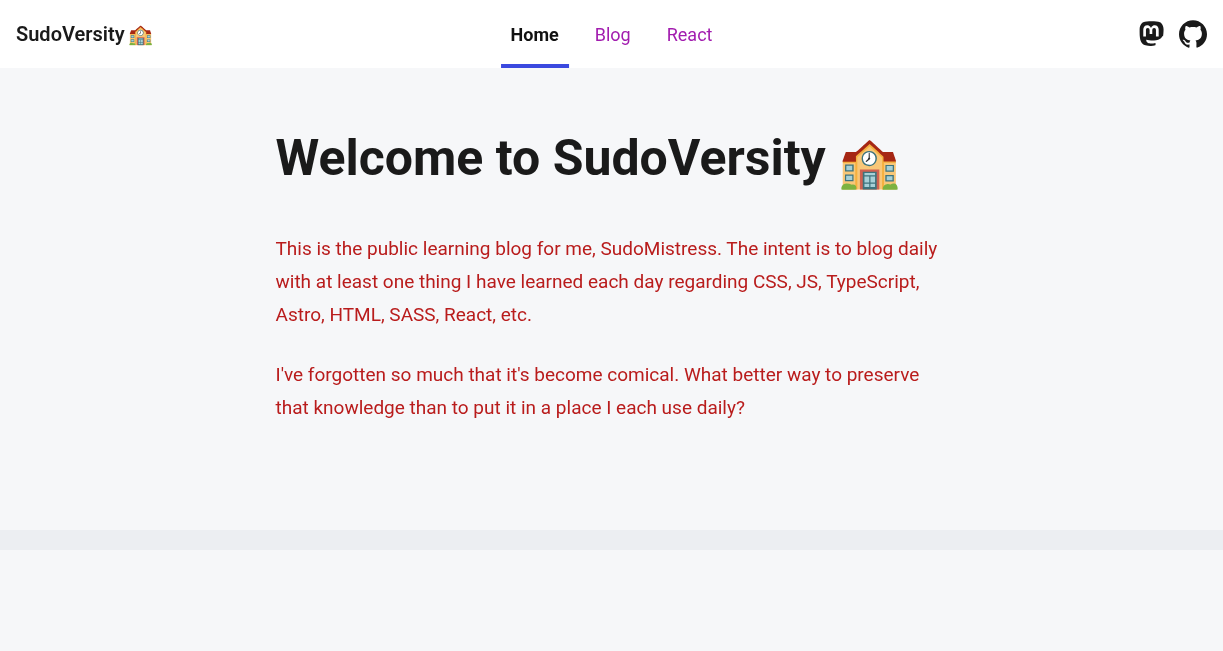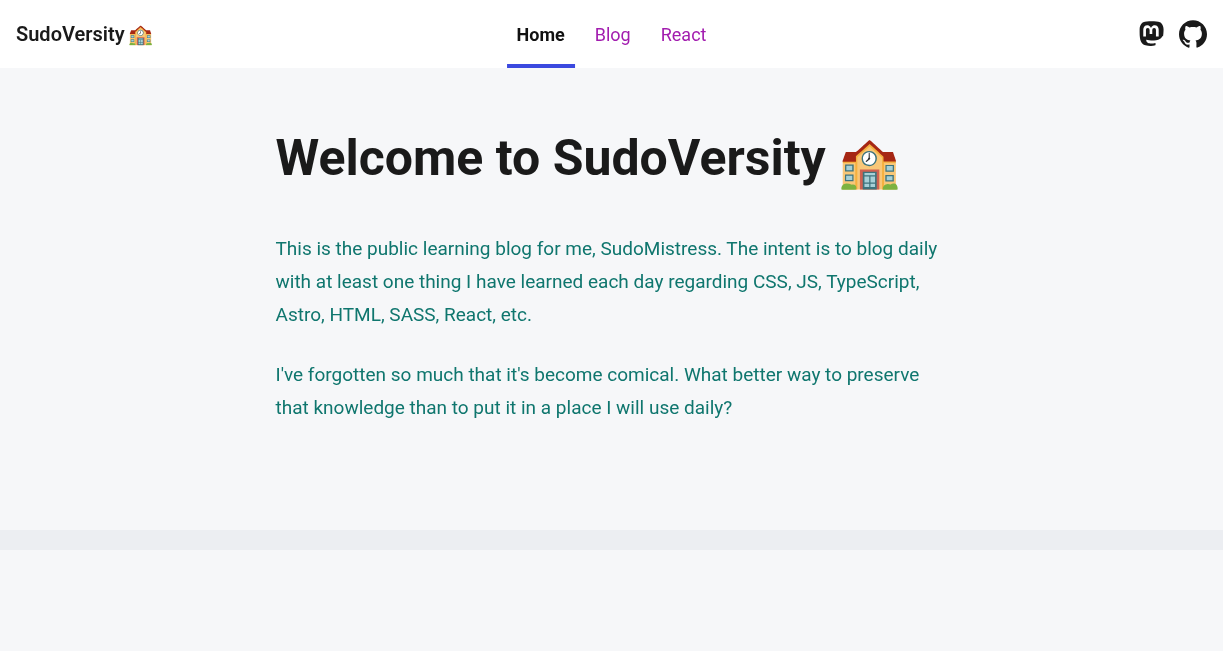--- a/index.html
+++ b/index.html
@@ -40,7 +40,7 @@
       display: flex;
       align-items: stretch;
       height: 100%;
-      gap: 6px;
+      gap: 12px;
     }
     .nav-item {
       display: flex;

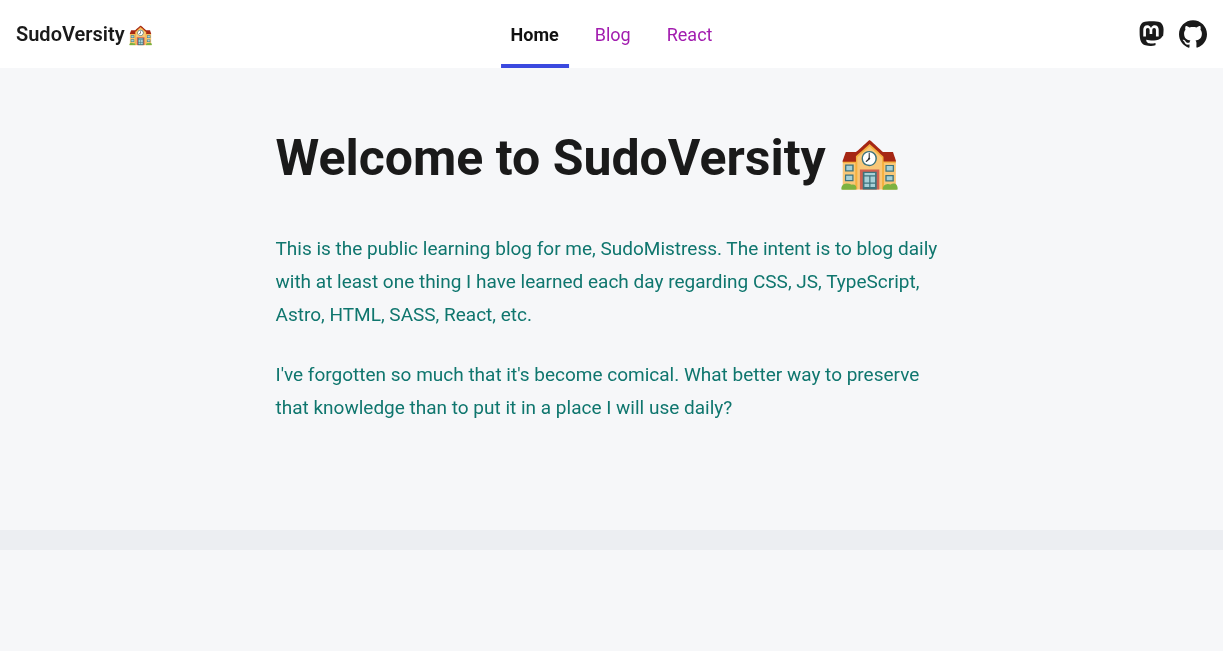--- a/index.html
+++ b/index.html
@@ -99,7 +99,7 @@
     .para {
       font-size: 19px;
       line-height: 1.75;
-      color: #0f766e;
+      color: #b91c1c;
       margin-bottom: 26px;
     }
     .footer-spacer {

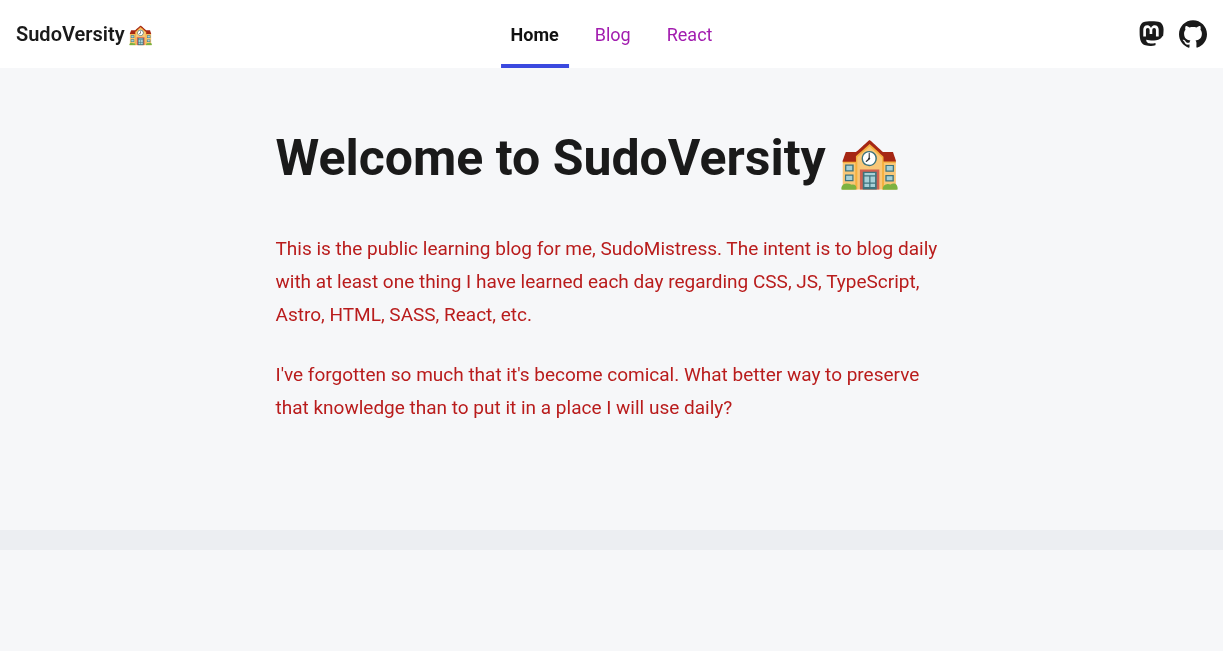--- a/index.html
+++ b/index.html
@@ -149,7 +149,7 @@
   </h1>
 
   <p class="para">This is the public learning blog for me, SudoMistress. The intent is to blog daily with at least one thing I have learned each day regarding CSS, JS, TypeScript, Astro, HTML, SASS, React, etc.</p>
-  <p class="para">I've forgotten so much that it's become comical. What better way to preserve that knowledge than to put it in a place I will use daily?</p>
+  <p class="para">I've forgotten so much that it's become comical. What better way to preserve that knowledge than to put it in a place I each use daily?</p>
 </main>
 
 <div class="footer-spacer"></div>

